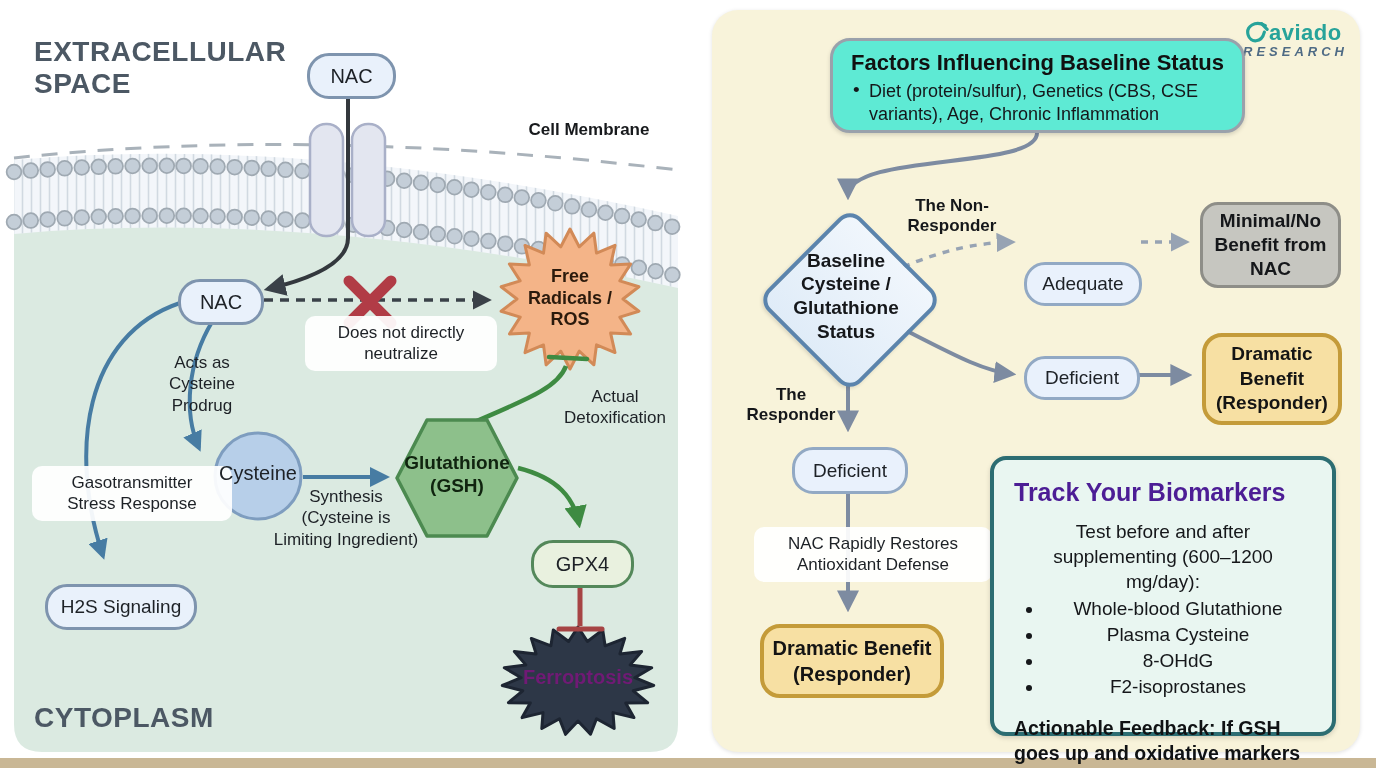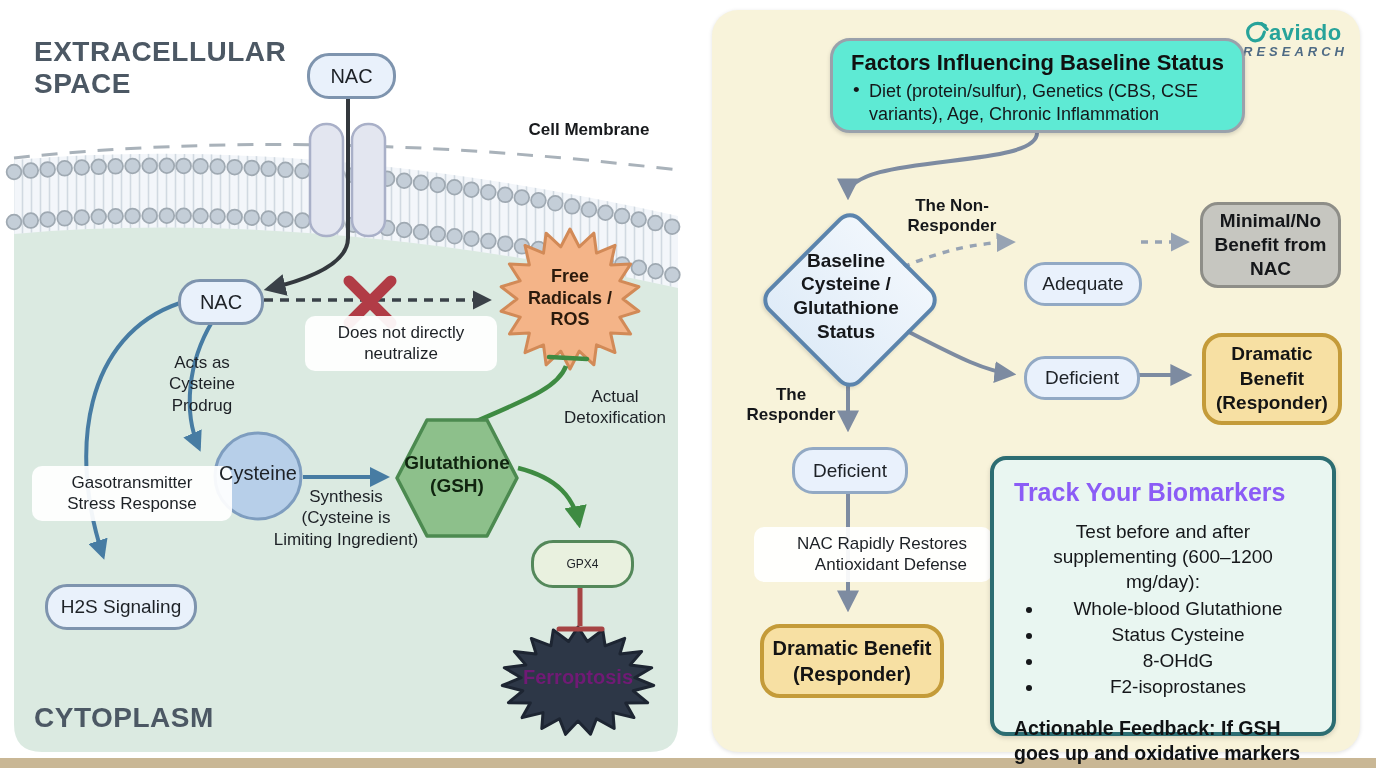--- a/index.html
+++ b/index.html
@@ -35,7 +35,7 @@
   .diamond-text{font-weight:bold;font-size:19px;line-height:1.25;color:#15171a;}
   .track-box{background:#e9f6f1;border:4px solid #2c6d72;border-radius:16px;
              box-shadow:0 2px 5px rgba(0,0,0,.15);padding:16px 20px;box-sizing:border-box;}
-  .track-title{font-weight:bold;font-size:25px;color:#8b5cf6;margin:2px 0 12px 0;}
+  .track-title{font-weight:bold;font-size:25px;color:#4c1d95;margin:2px 0 12px 0;}
   .track-body{font-size:19px;color:#15171a;line-height:1.32;text-align:center;}
   .track-body ul{margin:2px 0 0 0;padding-left:30px;}
   .track-body li{margin:1px 0;}

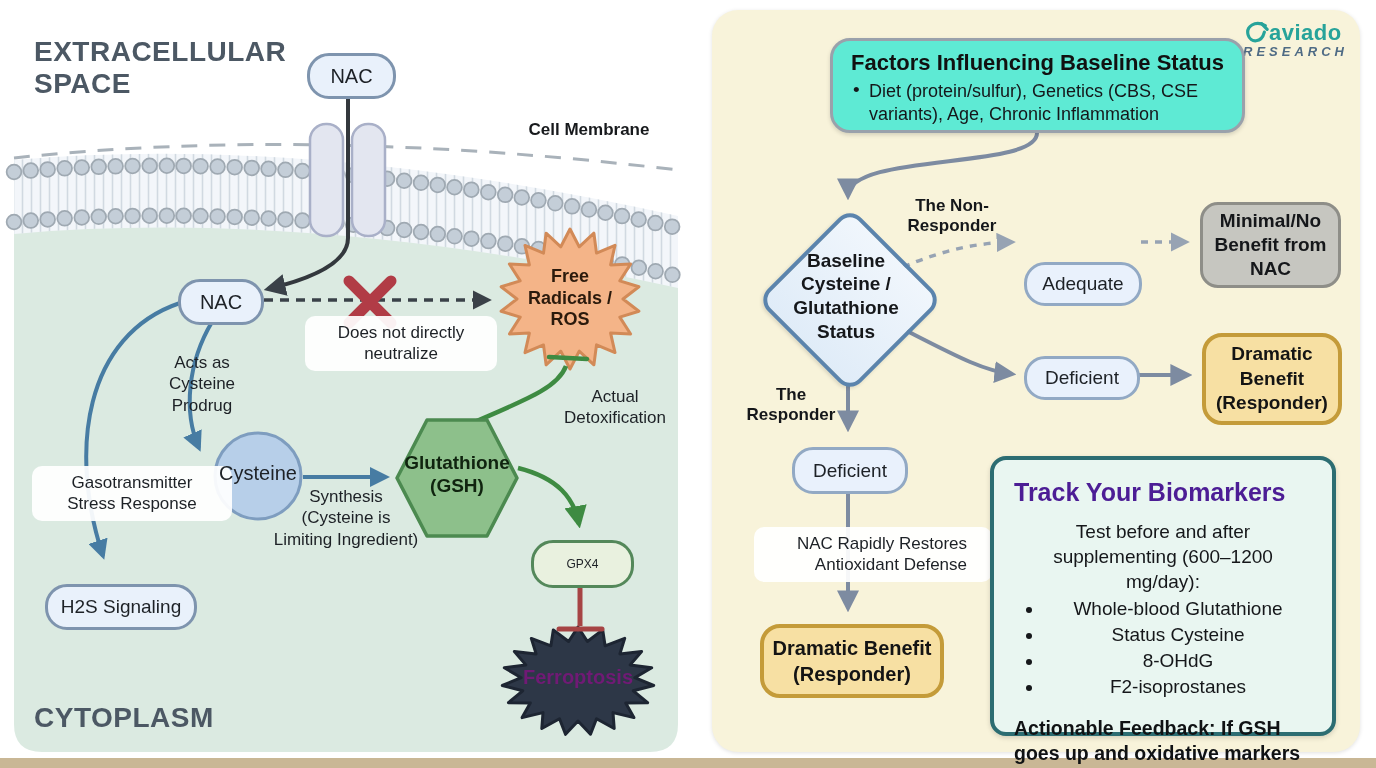--- a/index.html
+++ b/index.html
@@ -228,7 +228,7 @@
     <span>Deficient</span>
   </div>
 
-  <div class="abs white-tag ctr" style="left:754px;top:527px;width:188px;text-align:right;">
+  <div class="abs white-tag ctr" style="left:754px;top:527px;width:188px;text-align:center;">
     <span>NAC Rapidly Restores Antioxidant Defense</span>
   </div>
 

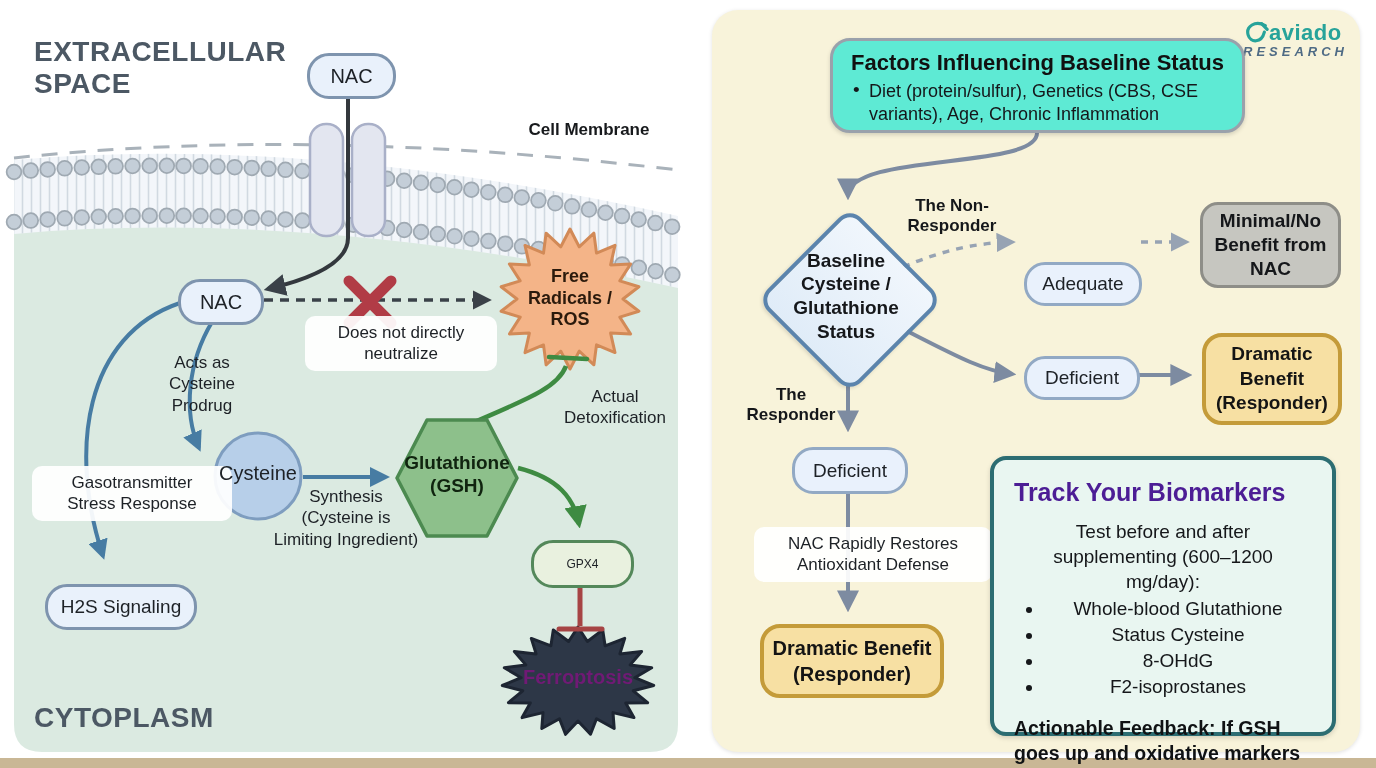--- a/index.html
+++ b/index.html
@@ -169,7 +169,7 @@
     <span>Glutathione (GSH)</span>
   </div>
 
-  <div class="abs ctr" style="left:531px;top:540px;width:97px;height:42px;background:#e9f1df;border:3px solid #54885a;border-radius:22px;font-size:12px;color:#1d2126;">
+  <div class="abs ctr" style="left:531px;top:540px;width:97px;height:42px;background:#e9f1df;border:3px solid #54885a;border-radius:22px;font-size:20px;color:#1d2126;">
     <span>GPX4</span>
   </div>
 

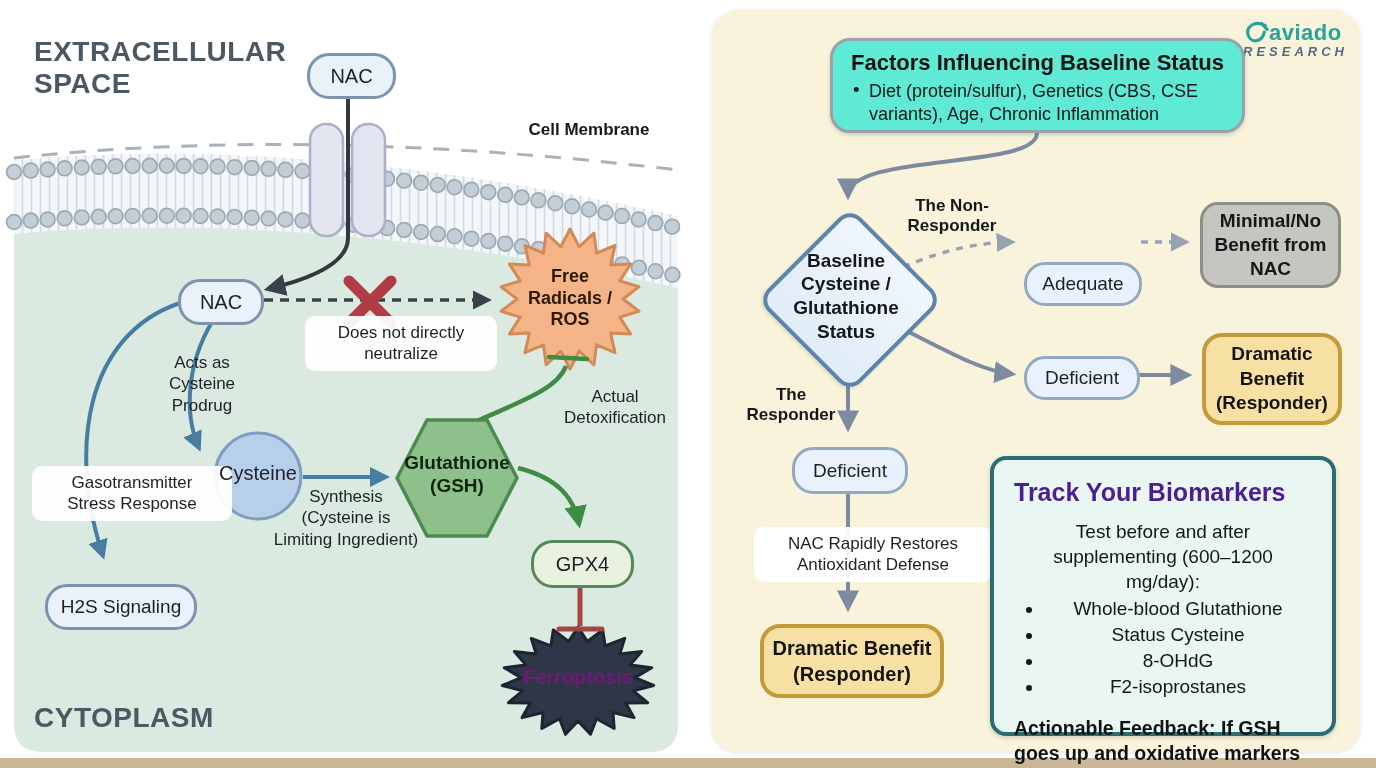--- a/index.html
+++ b/index.html
@@ -242,7 +242,7 @@
       <div>Test before and after supplementing (600–1200 mg/day):</div>
       <ul>
         <li>Whole-blood Glutathione</li>
-        <li>Status Cysteine</li>
+        <li>Plasma Cysteine</li>
         <li>8-OHdG</li>
         <li>F2-isoprostanes</li>
       </ul>

